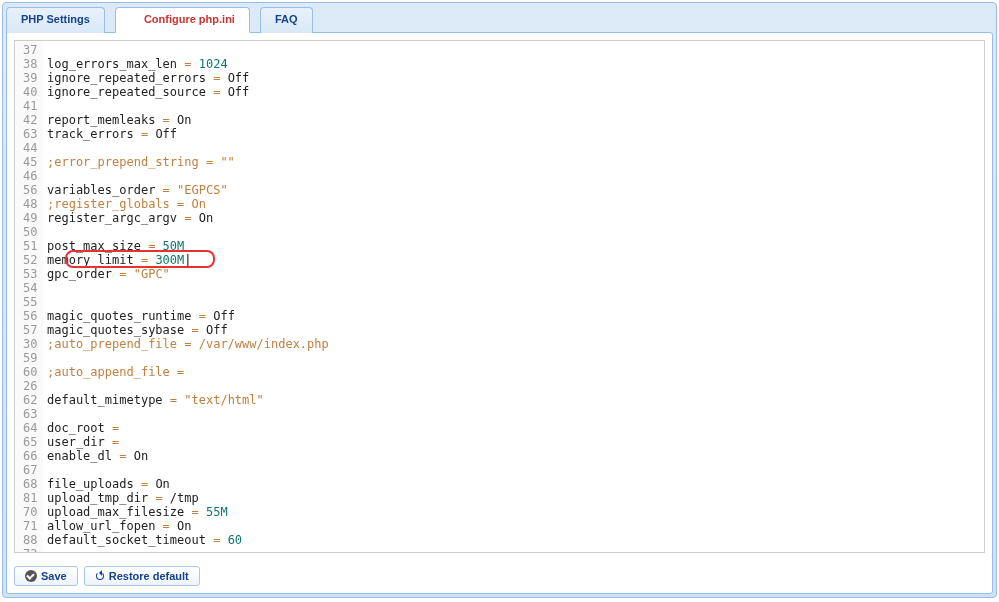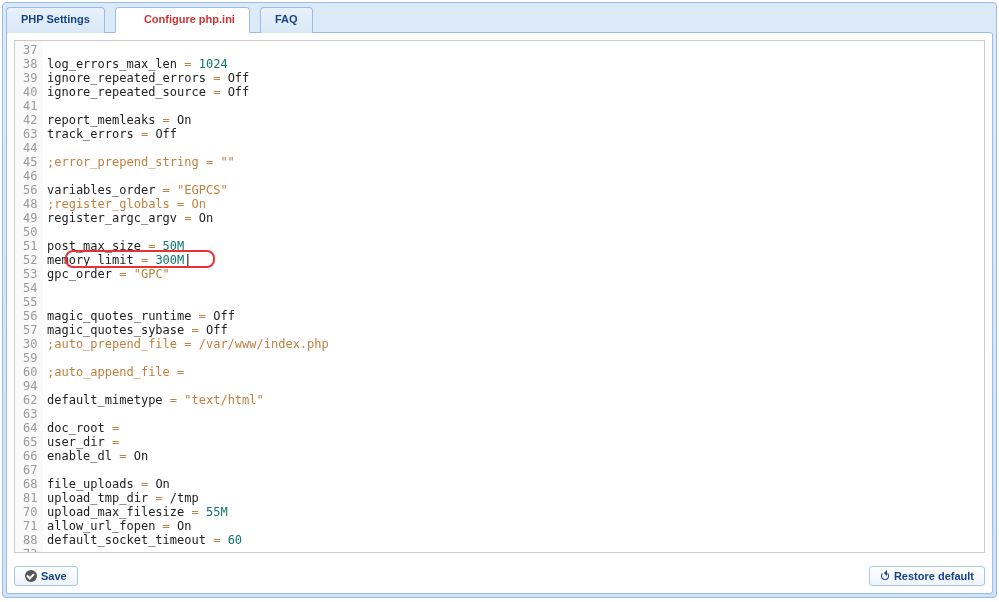--- a/index.html
+++ b/index.html
@@ -195,7 +195,7 @@
               <div class="gutter-line">30</div>
               <div class="gutter-line">59</div>
               <div class="gutter-line">60</div>
-              <div class="gutter-line">94</div>
+              <div class="gutter-line">26</div>
               <div class="gutter-line">62</div>
               <div class="gutter-line">63</div>
               <div class="gutter-line">64</div>

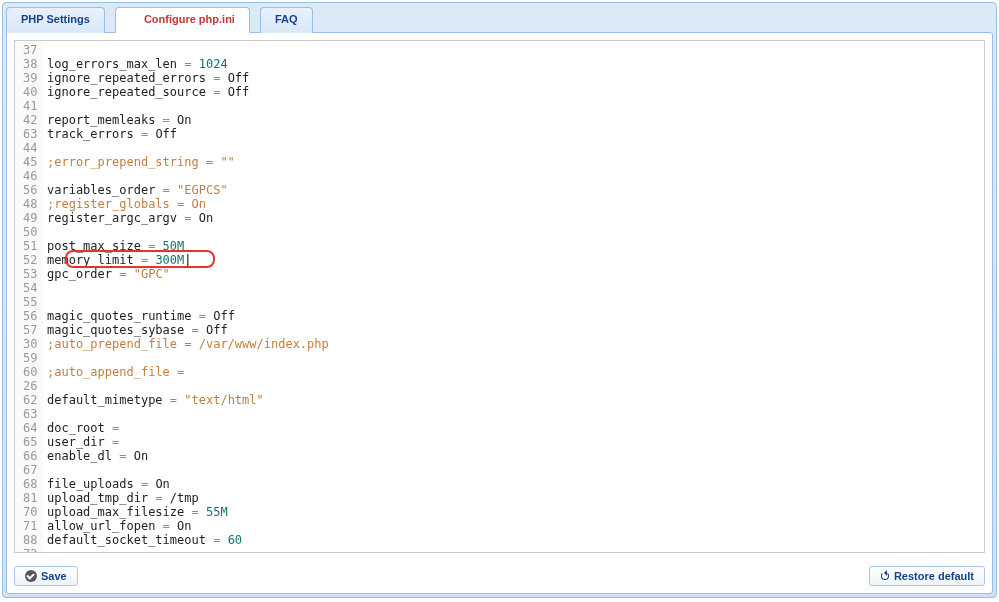--- a/index.html
+++ b/index.html
@@ -106,7 +106,6 @@
   padding: 6px 7px 7px 7px;
   display: flex;
   gap: 6px;
-  justify-content: space-between;
 }
 .btn {
   display: inline-flex;

